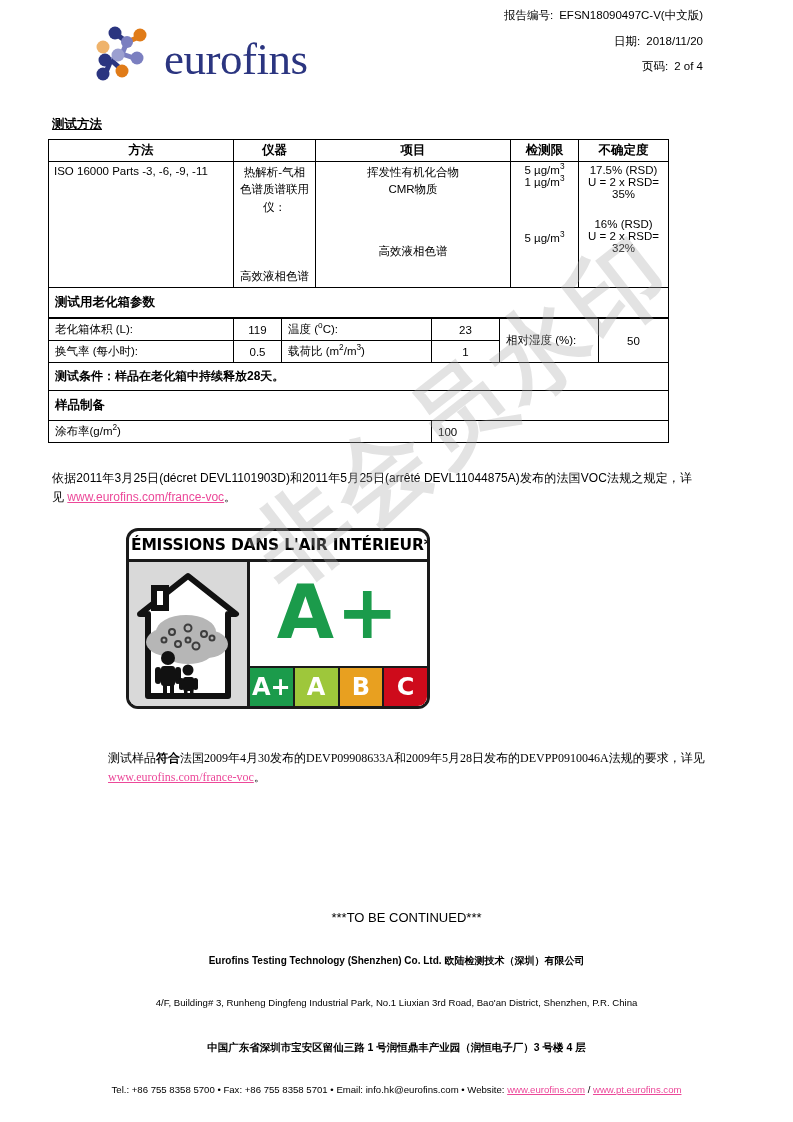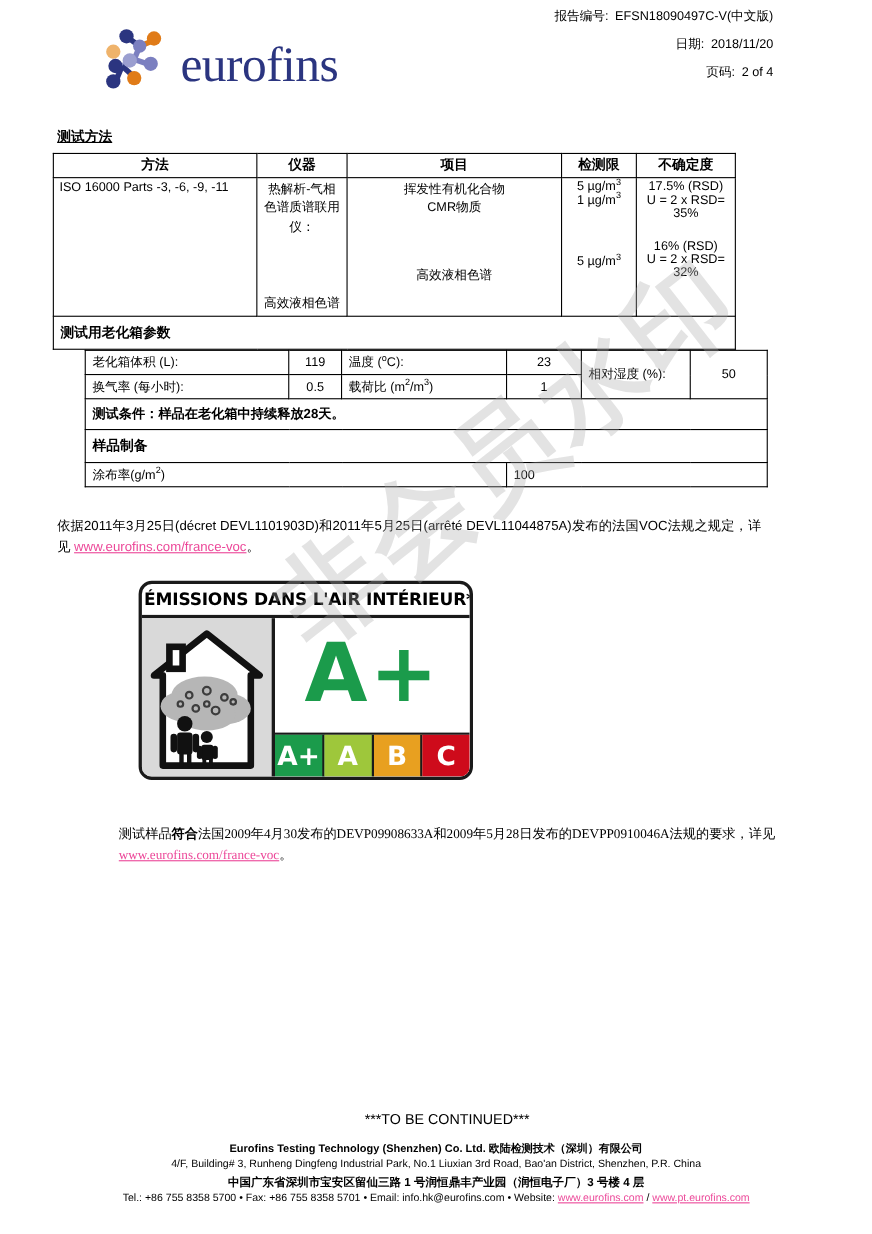--- a/index.html
+++ b/index.html
@@ -141,7 +141,6 @@
     width: 620px;
     table-layout: fixed;
     font-size: 11.5px;
-    margin-left: 29px;
   }
   table.params td {
     border: 1px solid #000;

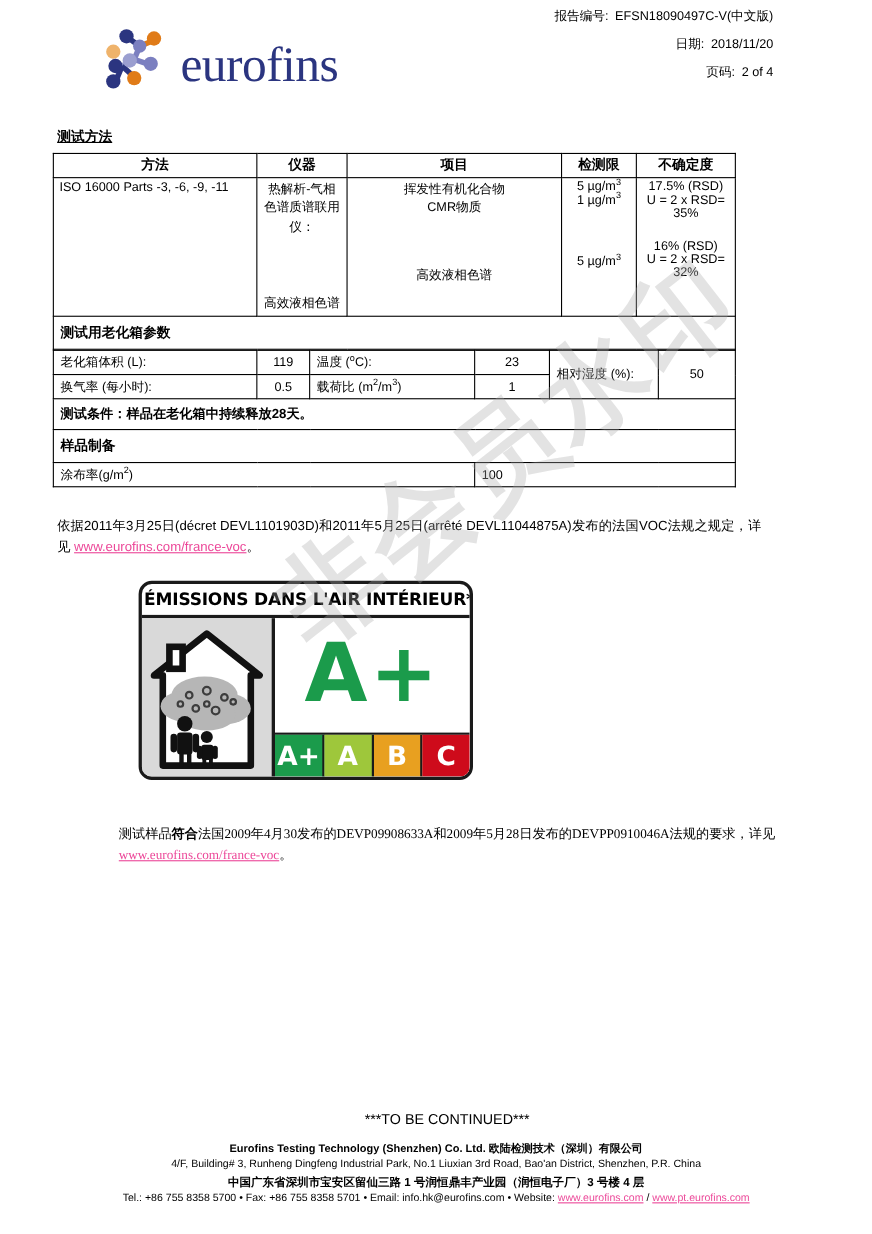--- a/index.html
+++ b/index.html
@@ -255,7 +255,7 @@
     margin-bottom: 12px;
     padding-left: 20px;
   }
-  .f-line { font-size: 9.6px; line-height: 1.55; }
+  .f-line { font-size: 9.6px; line-height: 1.55; margin-top: 28px; }
   .f-bold { font-weight: bold; font-size: 10px; }
   .f-cn { font-weight: bold; font-size: 10.5px; }
 </style>

